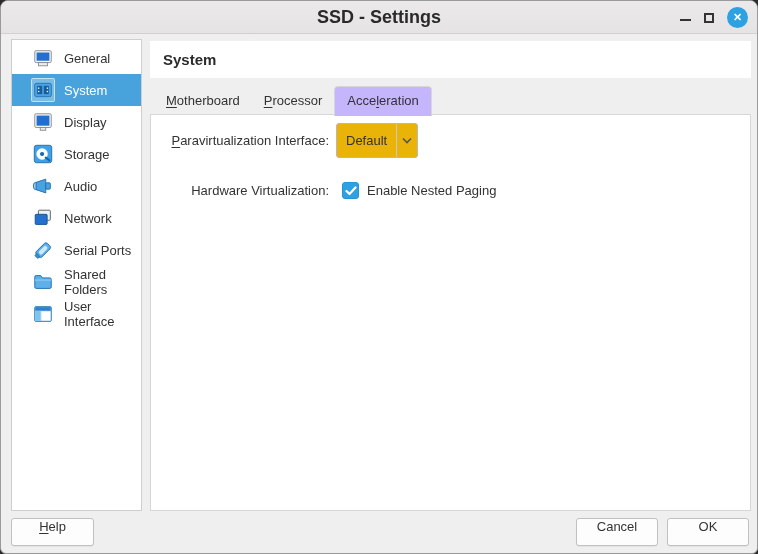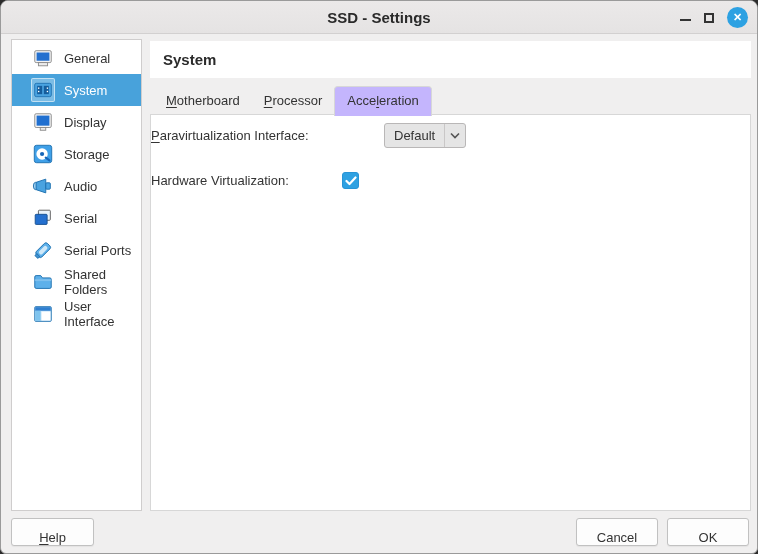--- a/index.html
+++ b/index.html
@@ -15,7 +15,7 @@
     background:linear-gradient(#ebe9e9,#e5e3e3);border-bottom:1px solid #d2d0d0;
     display:flex;align-items:center;justify-content:center;box-sizing:border-box;
   }
-  .title{font-size:15px;font-weight:bold;color:#2a2a2a;}
+  .title{font-size:18px;font-weight:bold;color:#2a2a2a;}
   .controls{position:absolute;right:9px;top:0;height:33px;display:flex;align-items:center;gap:13px;}
   .ctl-min{width:11px;height:11px;position:relative;cursor:pointer;}
   .ctl-min::after{content:"";position:absolute;left:0;right:0;bottom:2px;height:2px;background:#333;}

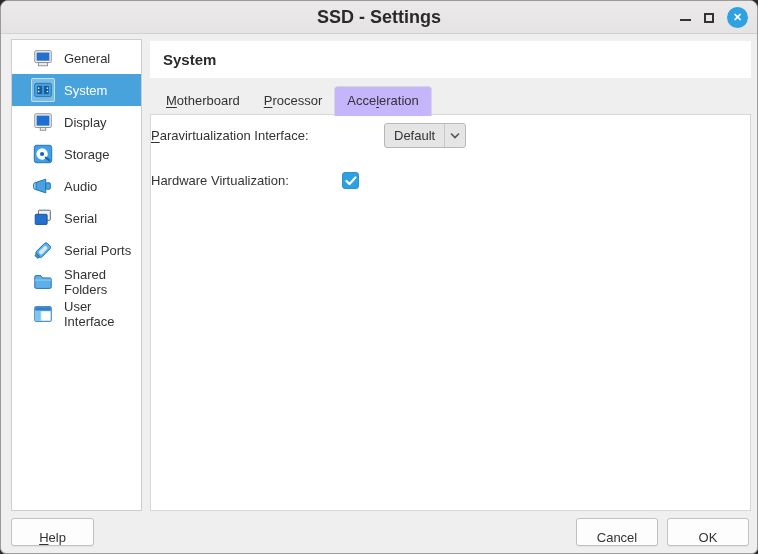--- a/index.html
+++ b/index.html
@@ -56,7 +56,7 @@
   }
   .row{display:flex;align-items:center;margin-top:0;}
   .row + .row{margin-top:24px;}
-  .form-label{width:178px;font-size:13px;color:#333;flex:none;margin-right:7px;}
+  .form-label{width:178px;text-align:right;font-size:13px;color:#333;flex:none;margin-right:7px;}
   .select{
     height:25px;display:inline-flex;align-items:center;background:#e5e5e5;
     border:1px solid #b9b7b7;border-radius:3px;font-size:13px;color:#333;cursor:pointer;box-sizing:border-box;margin-left:48px;

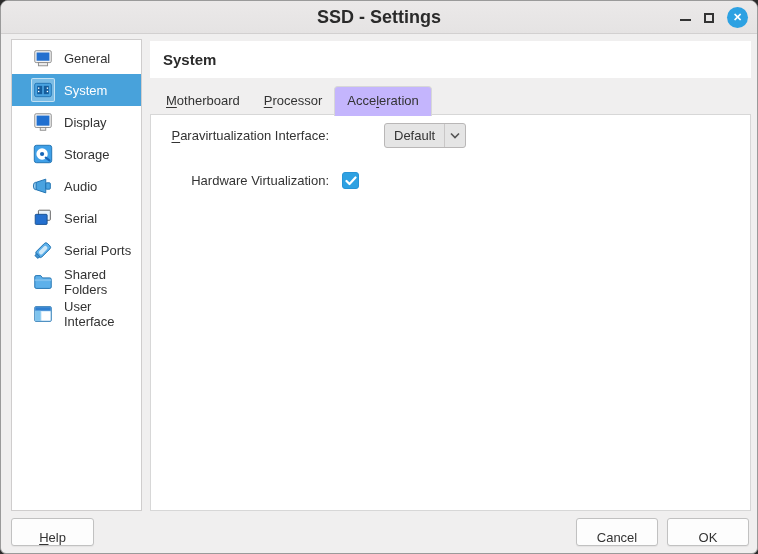--- a/index.html
+++ b/index.html
@@ -58,8 +58,8 @@
   .row + .row{margin-top:24px;}
   .form-label{width:178px;text-align:right;font-size:13px;color:#333;flex:none;margin-right:7px;}
   .select{
-    height:25px;display:inline-flex;align-items:center;background:#e5e5e5;
-    border:1px solid #b9b7b7;border-radius:3px;font-size:13px;color:#333;cursor:pointer;box-sizing:border-box;margin-left:48px;
+    height:35px;display:inline-flex;align-items:center;background:#eab308;
+    border:1px solid #b9b7b7;border-radius:3px;font-size:13px;color:#333;cursor:pointer;box-sizing:border-box;
   }
   .select .val{padding:0 9px;}
   .select .arrow{width:20px;align-self:stretch;border-left:1px solid #c9c7c7;

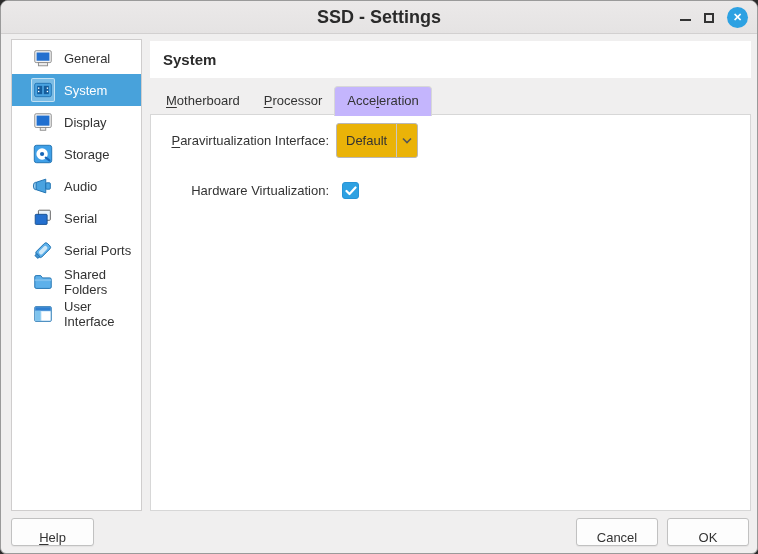--- a/index.html
+++ b/index.html
@@ -234,6 +234,7 @@
             <polyline points="1.5,5 4.5,8 10.5,1.5" fill="none" stroke="#fff" stroke-width="2.2" stroke-linecap="round" stroke-linejoin="round"></polyline>
           </svg>
       </span>
+      <span class="cb-label"><span>Enable Nested Pa</span><span class="mn">g</span><span>ing</span></span>
     </div>
 
   </div>

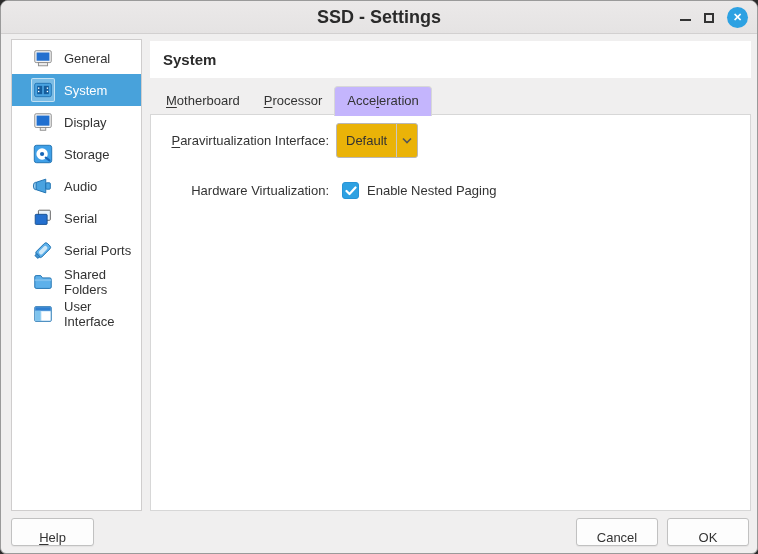--- a/index.html
+++ b/index.html
@@ -162,7 +162,7 @@
             <rect x="3.5" y="8" width="13" height="11" rx="1" fill="#2470cf" stroke="#17508f"></rect>
           </svg>
       </span>
-      <span class="side-label">Serial</span>
+      <span class="side-label">Network</span>
     </div>
 
     <div class="side-item">

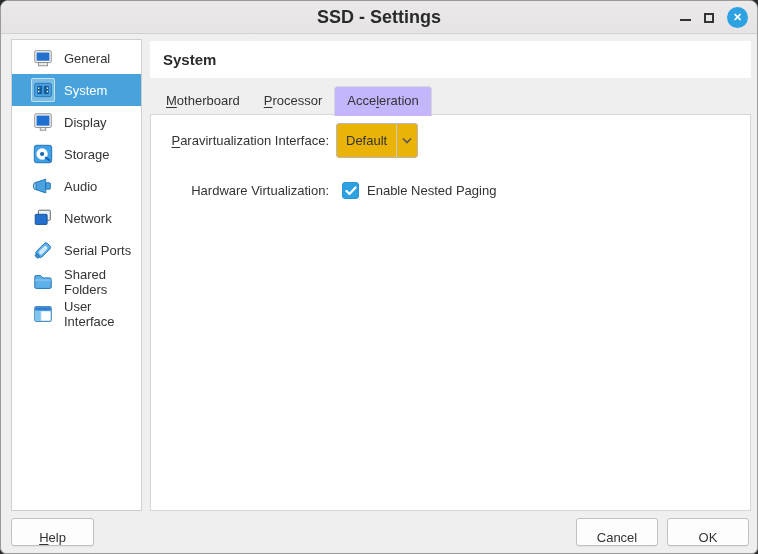--- a/index.html
+++ b/index.html
@@ -72,7 +72,7 @@
   
   .btn{
     position:absolute;top:517px;height:28px;background:#fdfdfd;border:1px solid #c1c1c1;
-    border-radius:3px;font-size:13px;color:#333;display:flex;align-items:flex-end;justify-content:center;
+    border-radius:3px;font-size:13px;color:#333;display:flex;align-items:flex-start;justify-content:center;
     box-sizing:border-box;cursor:pointer;box-shadow:0 1px 1px rgba(0,0,0,.05);
   }
   .btn-help{left:10px;width:83px;}

